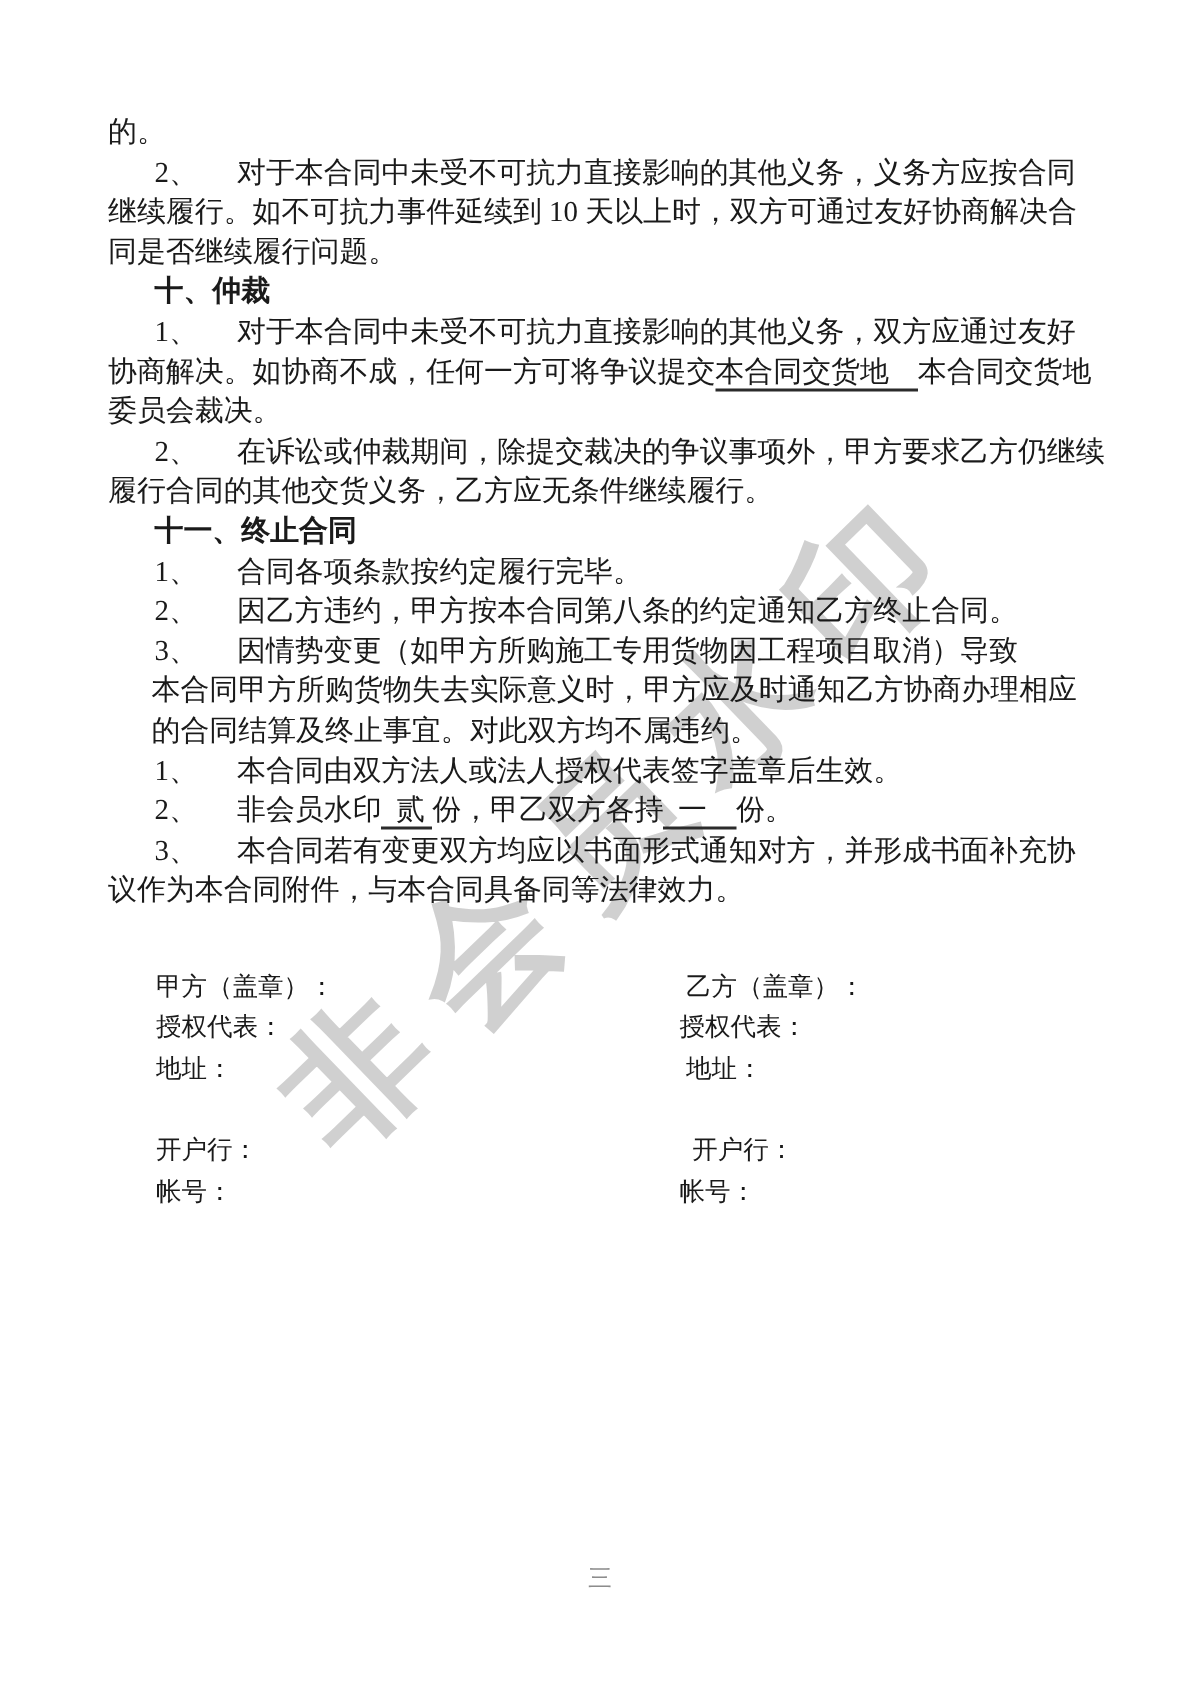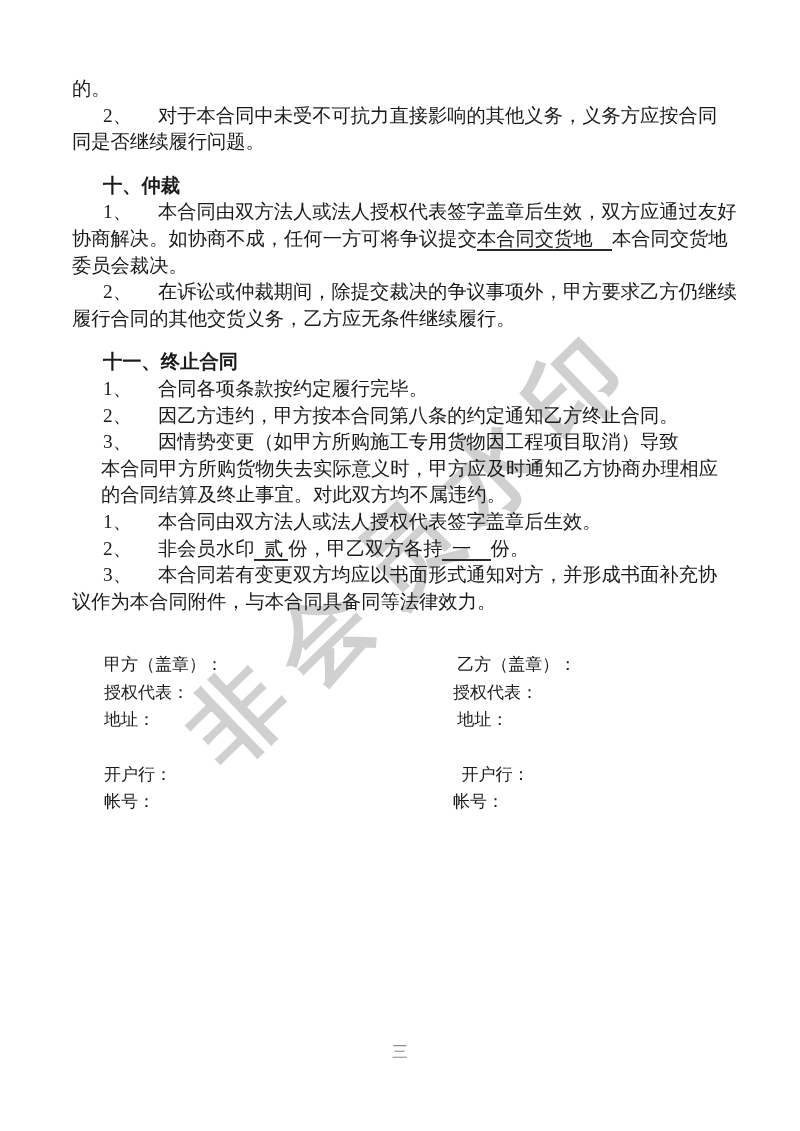--- a/index.html
+++ b/index.html
@@ -88,6 +88,7 @@
     <div id="doc-body">
         <div class="line flush"><span>的。</span></div>
         <div class="line num"><span class="seg-num">2、</span><span>对于本合同中未受不可抗力直接影响的其他义务，义务方应按合同</span></div>
+        <div class="line flush"><span>继续履行。如不可抗力事件延续到 10 天以上时，双方可通过友好协商解决合</span></div>
         <div class="line flush"><span>同是否继续履行问题。</span></div>
         <div class="line heading"><span>十、仲裁</span></div>
         <div class="line num"><span class="seg-num">1、</span><span>本合同由双方法人或法人授权代表签字盖章后生效，双方应通过友好</span></div>

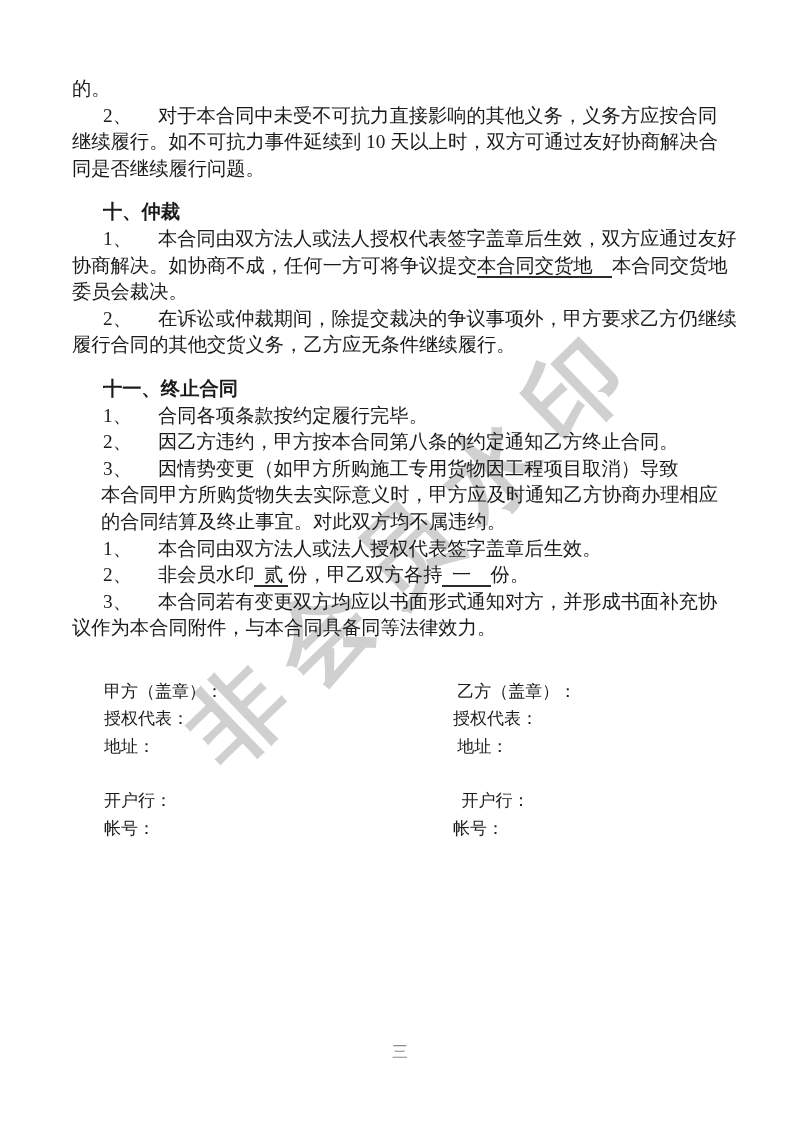--- a/index.html
+++ b/index.html
@@ -42,7 +42,7 @@
   .line.flush   { padding-left: 0; }
   .line.num     { padding-left: 31px; }
   .line.indent  { padding-left: 29px; }
-  .line.heading { padding-left: 31px; font-weight: bold; margin-top: 17px; }
+  .line.heading { padding-left: 31px; font-weight: bold; }
   .seg-num {
     display: inline-block;
     min-width: 2.85em;

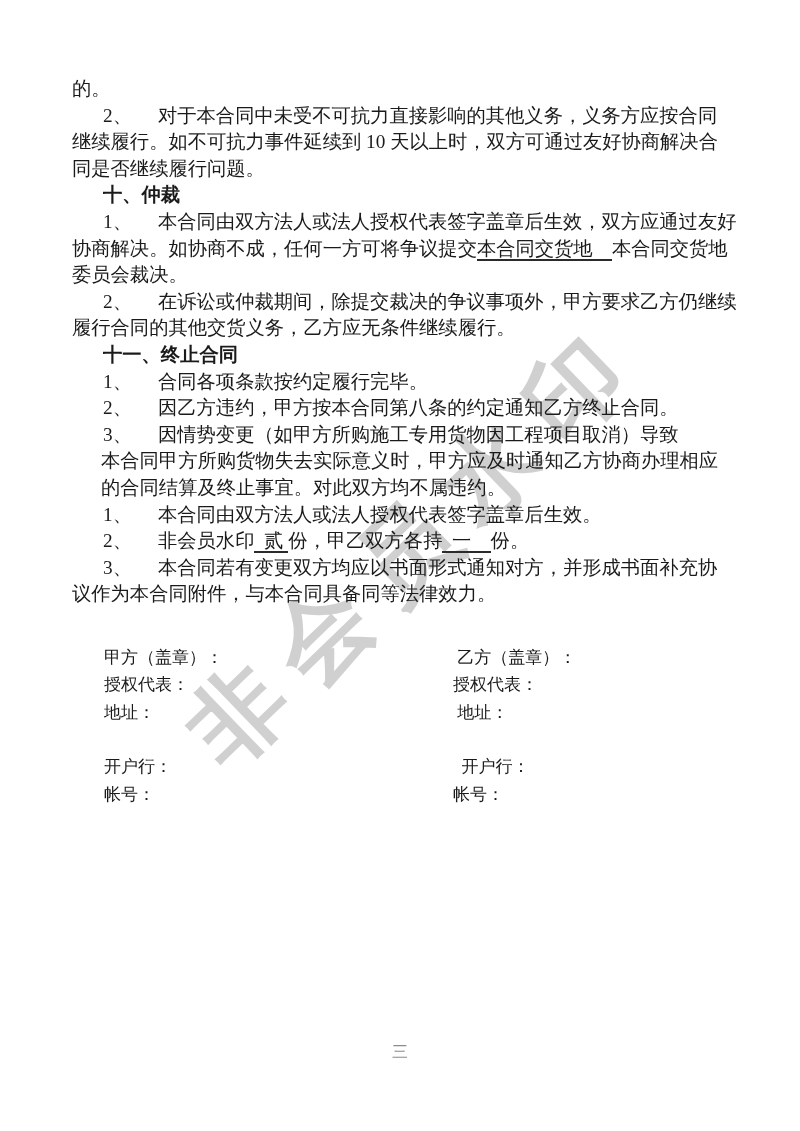--- a/index.html
+++ b/index.html
@@ -91,7 +91,7 @@
         <div class="line flush"><span>继续履行。如不可抗力事件延续到 10 天以上时，双方可通过友好协商解决合</span></div>
         <div class="line flush"><span>同是否继续履行问题。</span></div>
         <div class="line heading"><span>十、仲裁</span></div>
-        <div class="line num"><span class="seg-num">1、</span><span>本合同由双方法人或法人授权代表签字盖章后生效，双方应通过友好</span></div>
+        <div class="line num"><span class="seg-num">1、</span><span>对于本合同中未受不可抗力直接影响的其他义务，双方应通过友好</span></div>
         <div class="line flush"><span>协商解决。如协商不成，任何一方可将争议提交</span><span class="seg-u">本合同交货地    </span><span>本合同交货地</span></div>
         <div class="line flush"><span>委员会裁决。</span></div>
         <div class="line num"><span class="seg-num">2、</span><span>在诉讼或仲裁期间，除提交裁决的争议事项外，甲方要求乙方仍继续</span></div>

